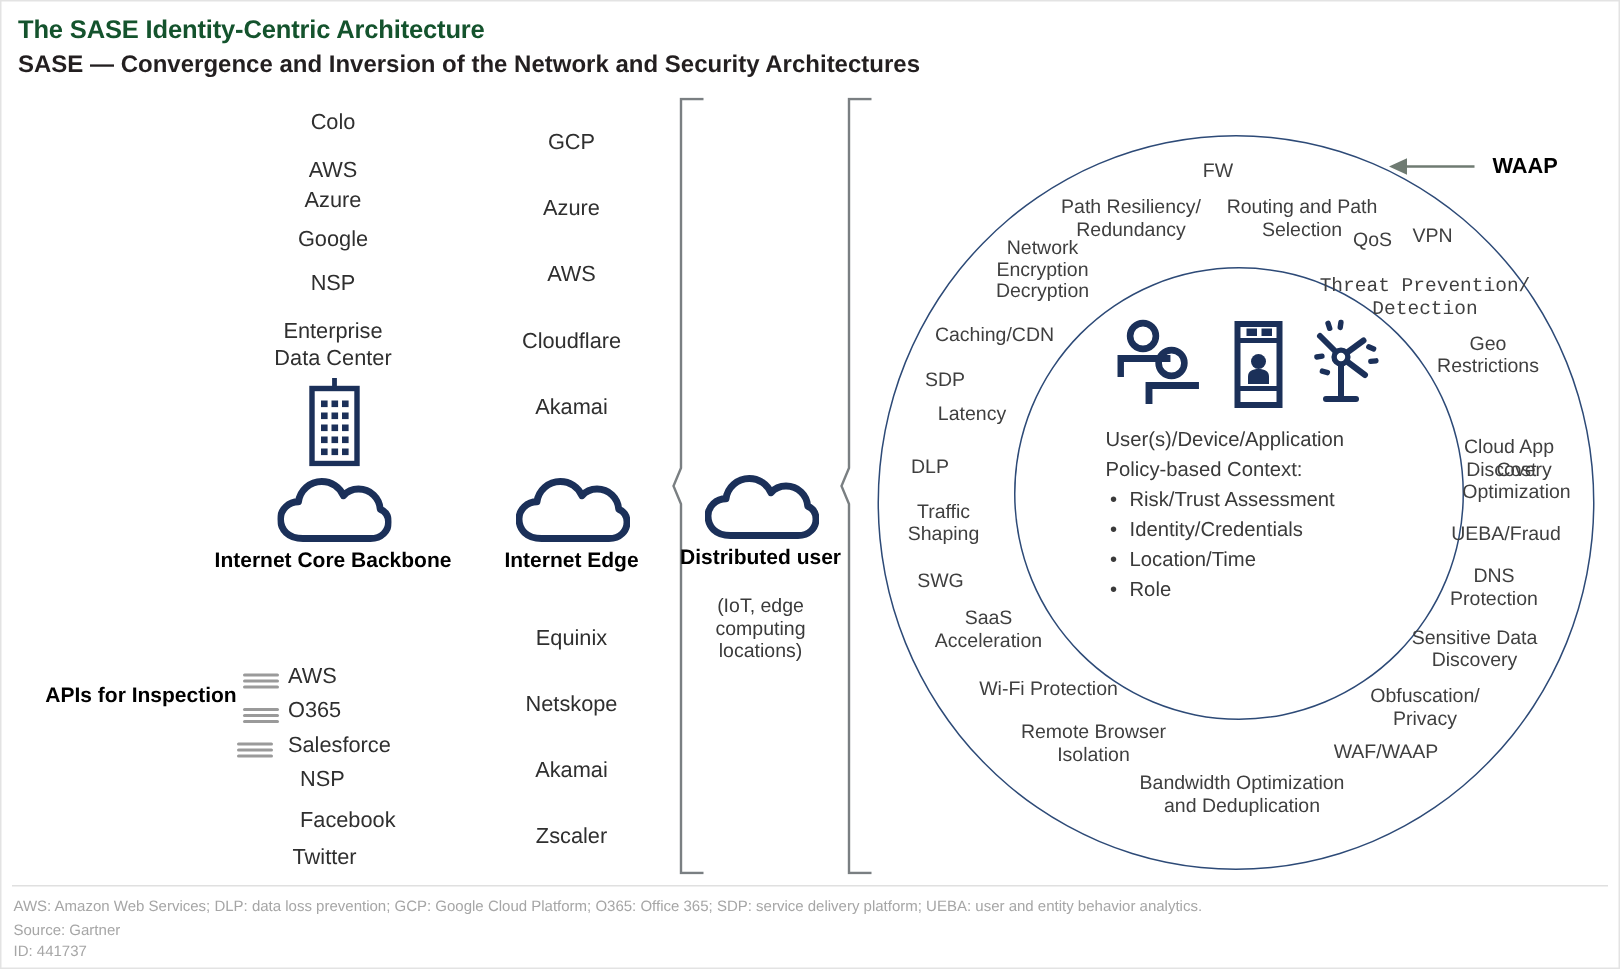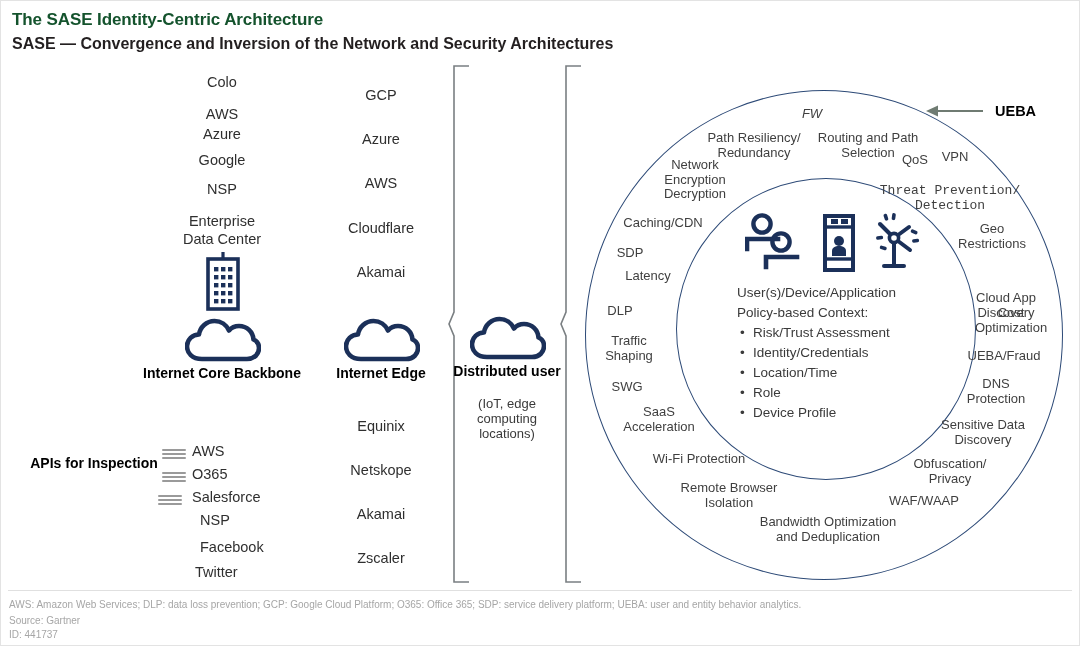--- a/index.html
+++ b/index.html
@@ -216,7 +216,7 @@
 <div id="inner-circle"></div>
 
 <div id="ring-labels">
-    <div class="ring-lbl" style="left: 812px; top: 107px; font-style: italic;">FW</div>
+    <div class="ring-lbl" style="left: 812px; top: 107px;">FW</div>
     <div class="ring-lbl" style="left: 754px; top: 131px;">Path Resiliency/
 Redundancy</div>
     <div class="ring-lbl" style="left: 868px; top: 131px;">Routing and Path

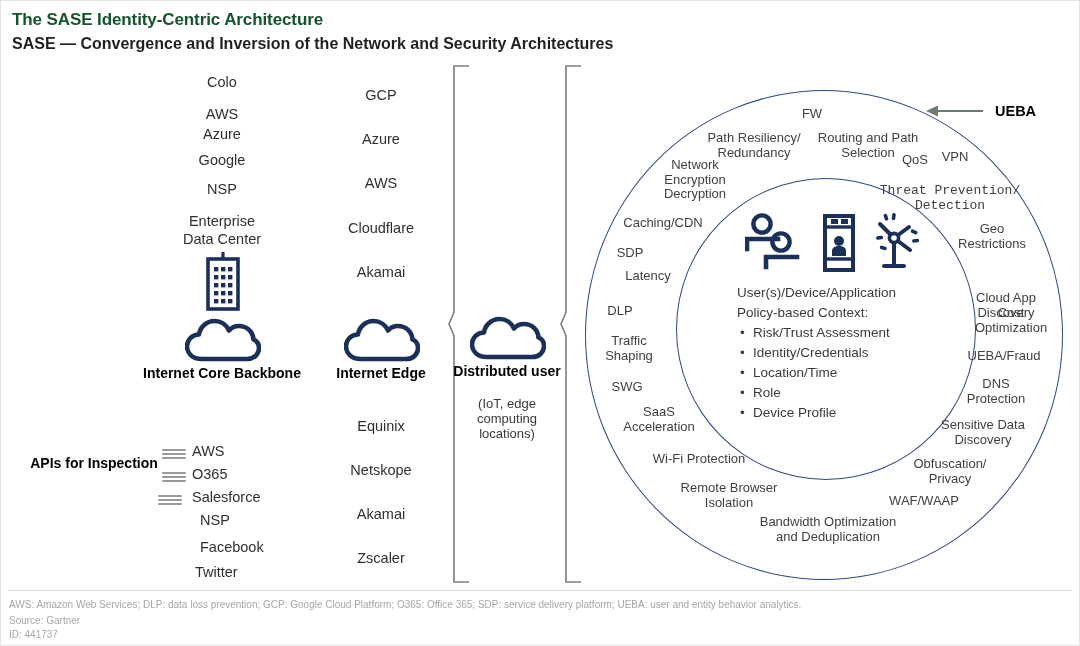--- a/index.html
+++ b/index.html
@@ -265,7 +265,7 @@
       <line x1="12" y1="7" x2="58" y2="7" stroke="#6f7b72" stroke-width="1.8"></line>
     </svg>
   </span>
-  <span id="sase-label">UEBA</span>
+  <span id="sase-label">WAAP</span>
 </div>
 
 <div class="icon-abs" style="left:745px;top:212px">

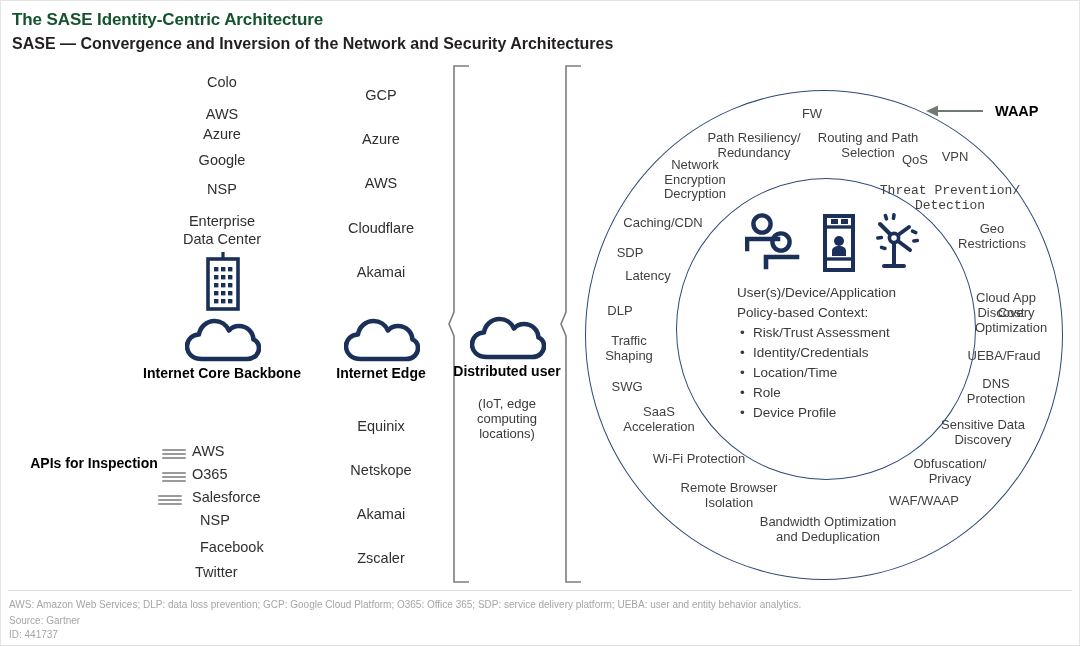--- a/index.html
+++ b/index.html
@@ -318,7 +318,6 @@
       <li>Identity/Credentials</li>
       <li>Location/Time</li>
       <li>Role</li>
-      <li>Device Profile</li>
     </ul>
 </div>
 

